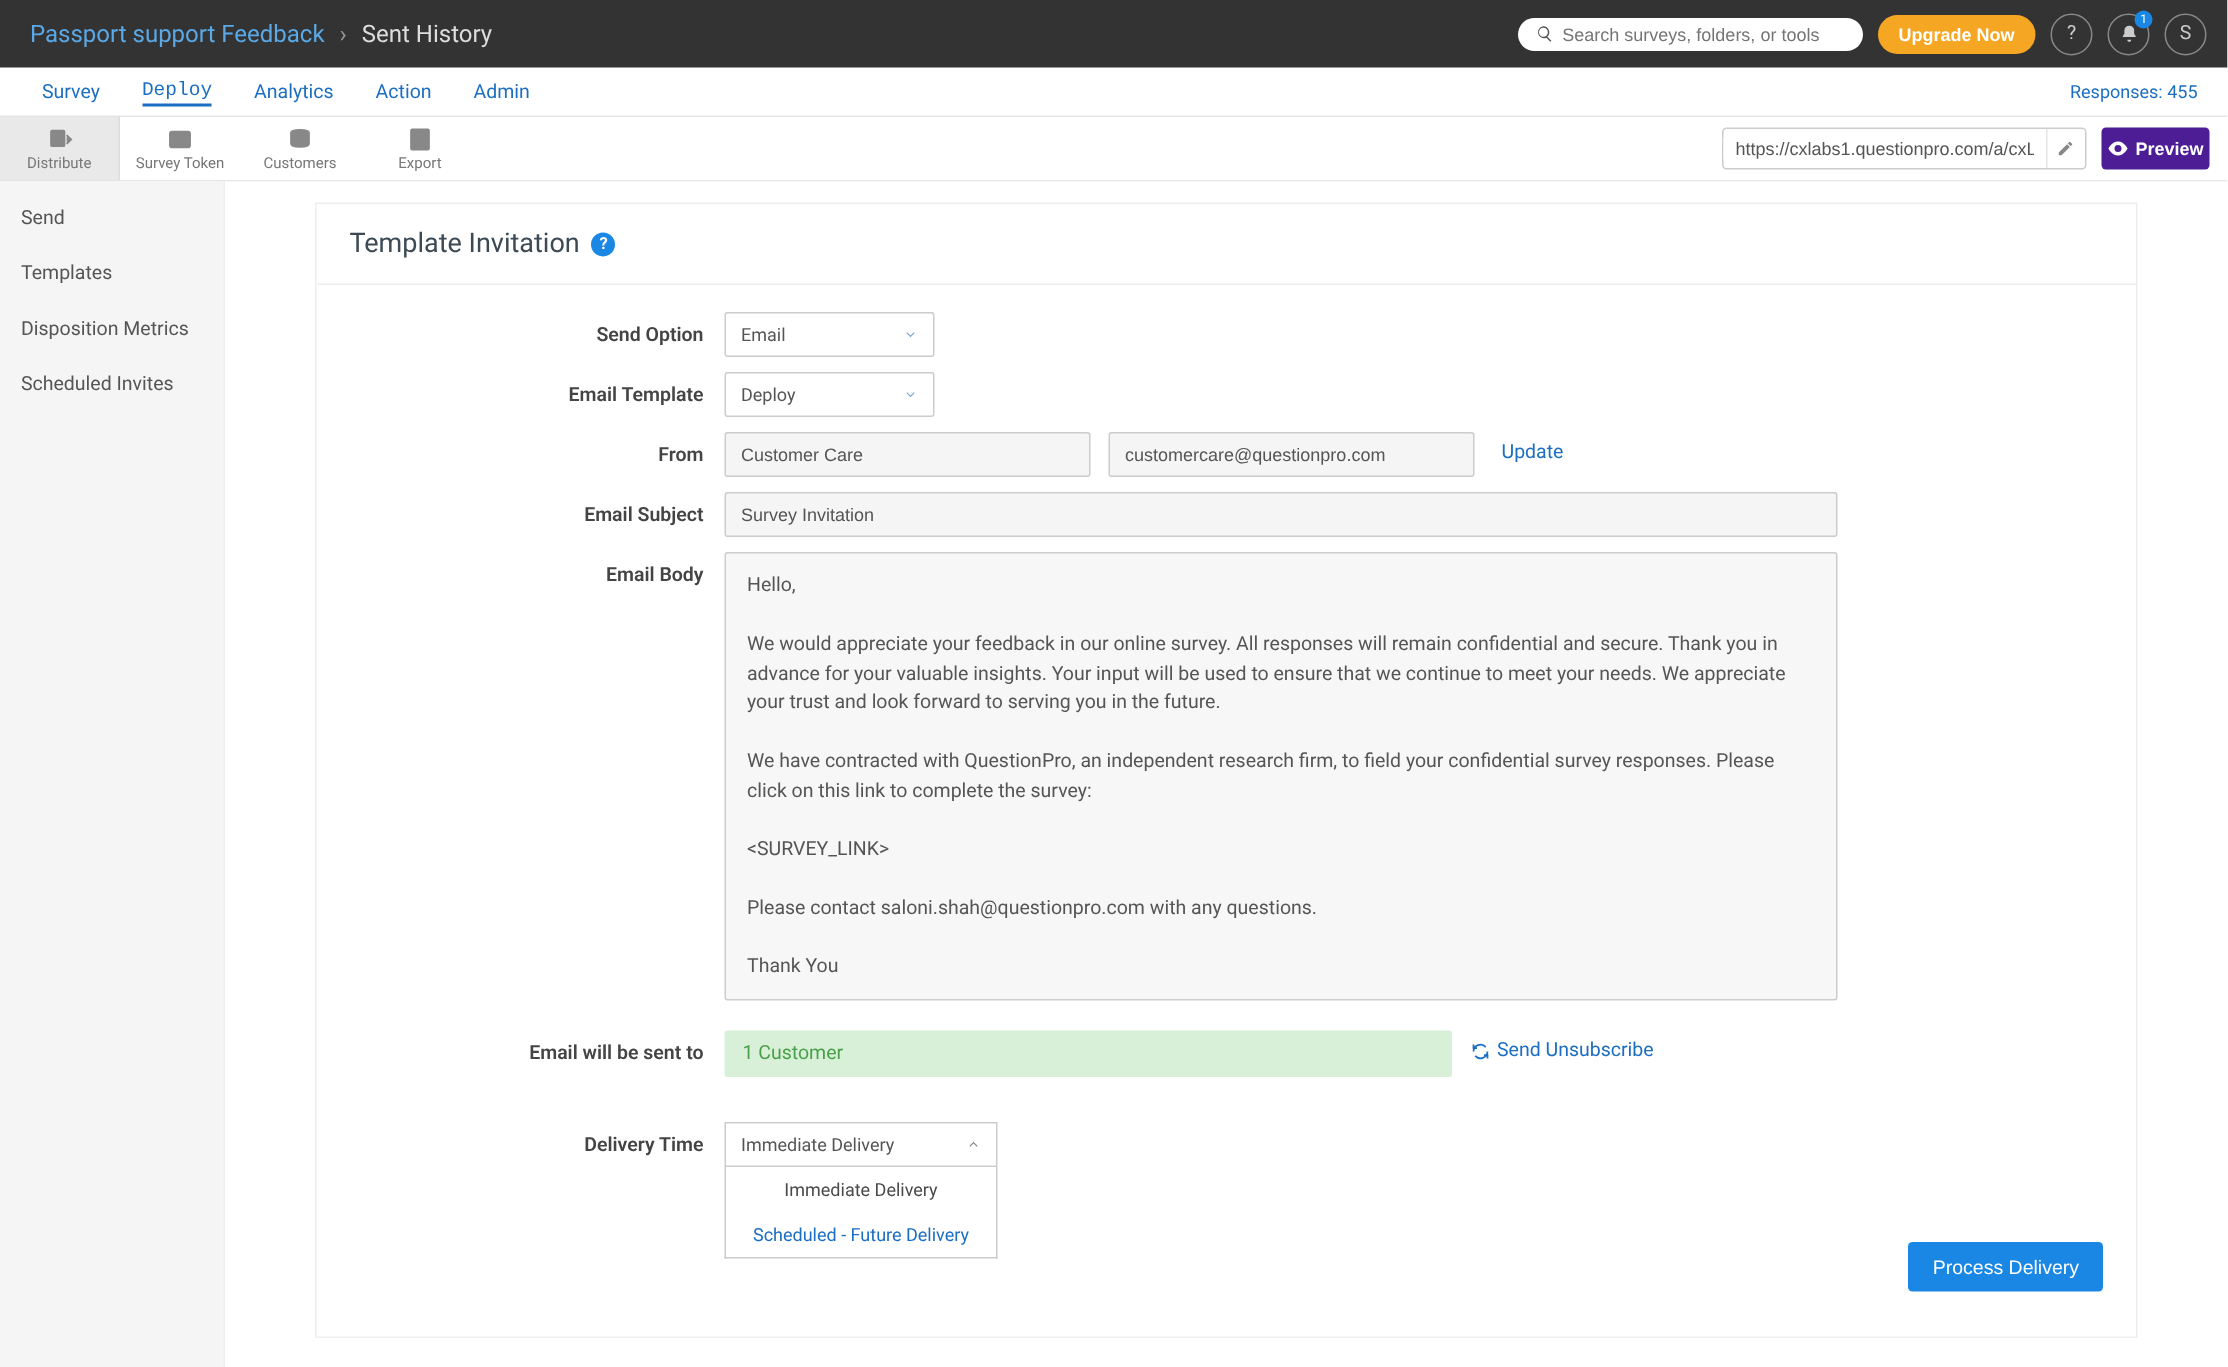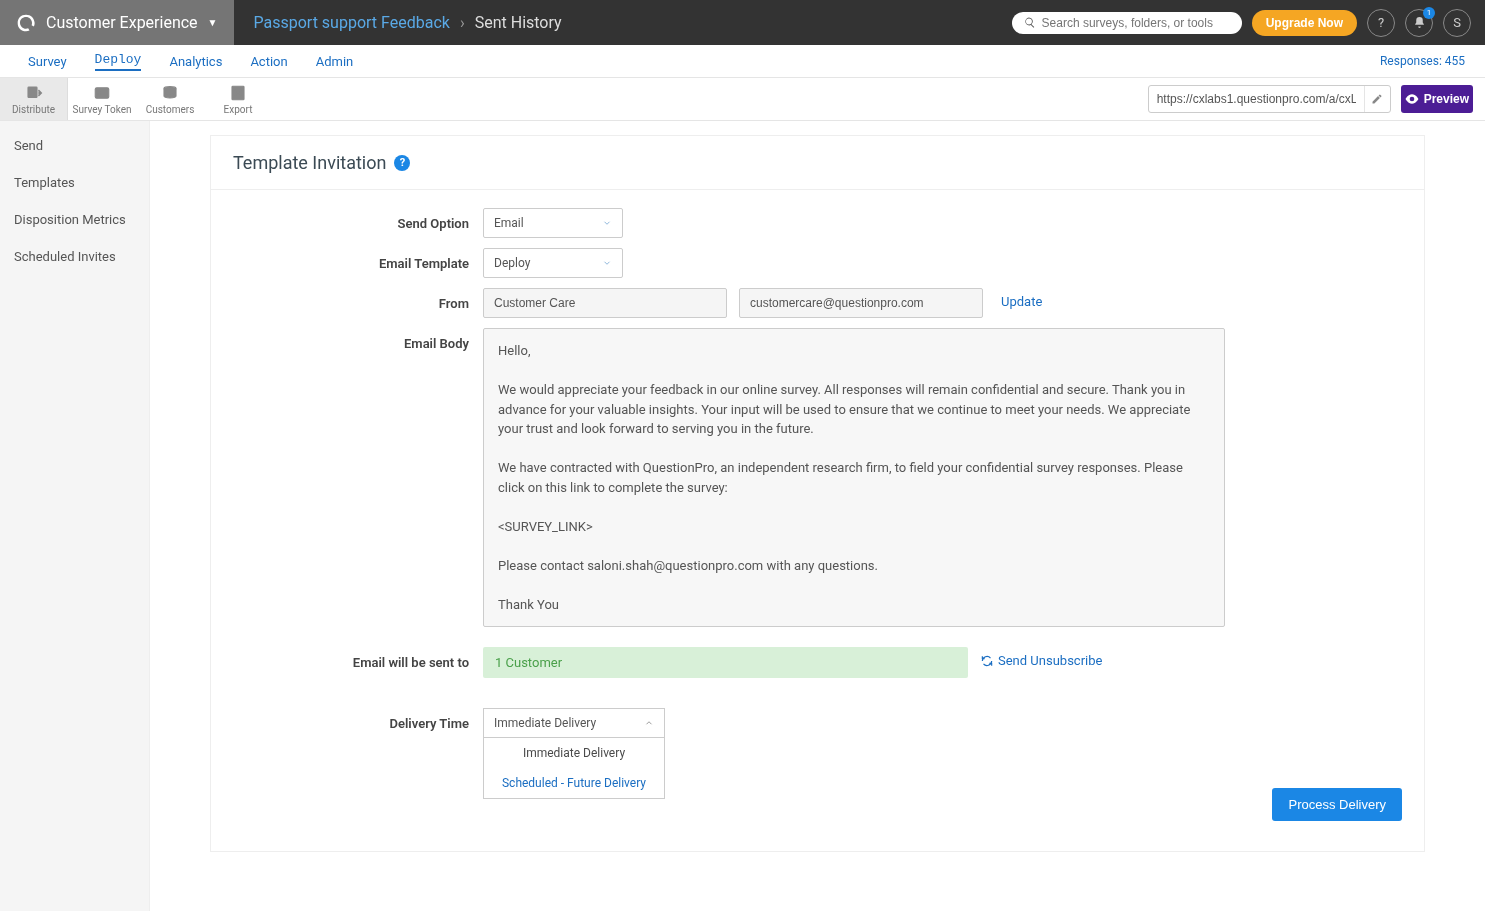--- a/index.html
+++ b/index.html
@@ -82,13 +82,6 @@
 <body>
 
 <div class="topbar">
-  <div class="topbar-left">
-    <svg class="logo-icon" viewBox="0 0 24 24">
-        <path d="M12 2C6 2 2 6 2 12s4 10 10 10c1.5 0 2.9-.3 4.2-.9l-1.6-2.8c-.8.3-1.7.5-2.6.5-4 0-7.2-3.2-7.2-7.2S8 4.8 12 4.8s7.2 3.2 7.2 7.2c0 1-.2 1.9-.5 2.7l2.8 1.6c.6-1.3.9-2.7.9-4.2C22 6 18 2 12 2z"></path>
-      </svg>
-    <span class="brand-title">Customer Experience</span>
-    <span class="brand-caret">▼</span>
-  </div>
   <div class="breadcrumb">
     <span class="bc-link">Passport support Feedback</span>
     <span class="bc-sep">›</span>

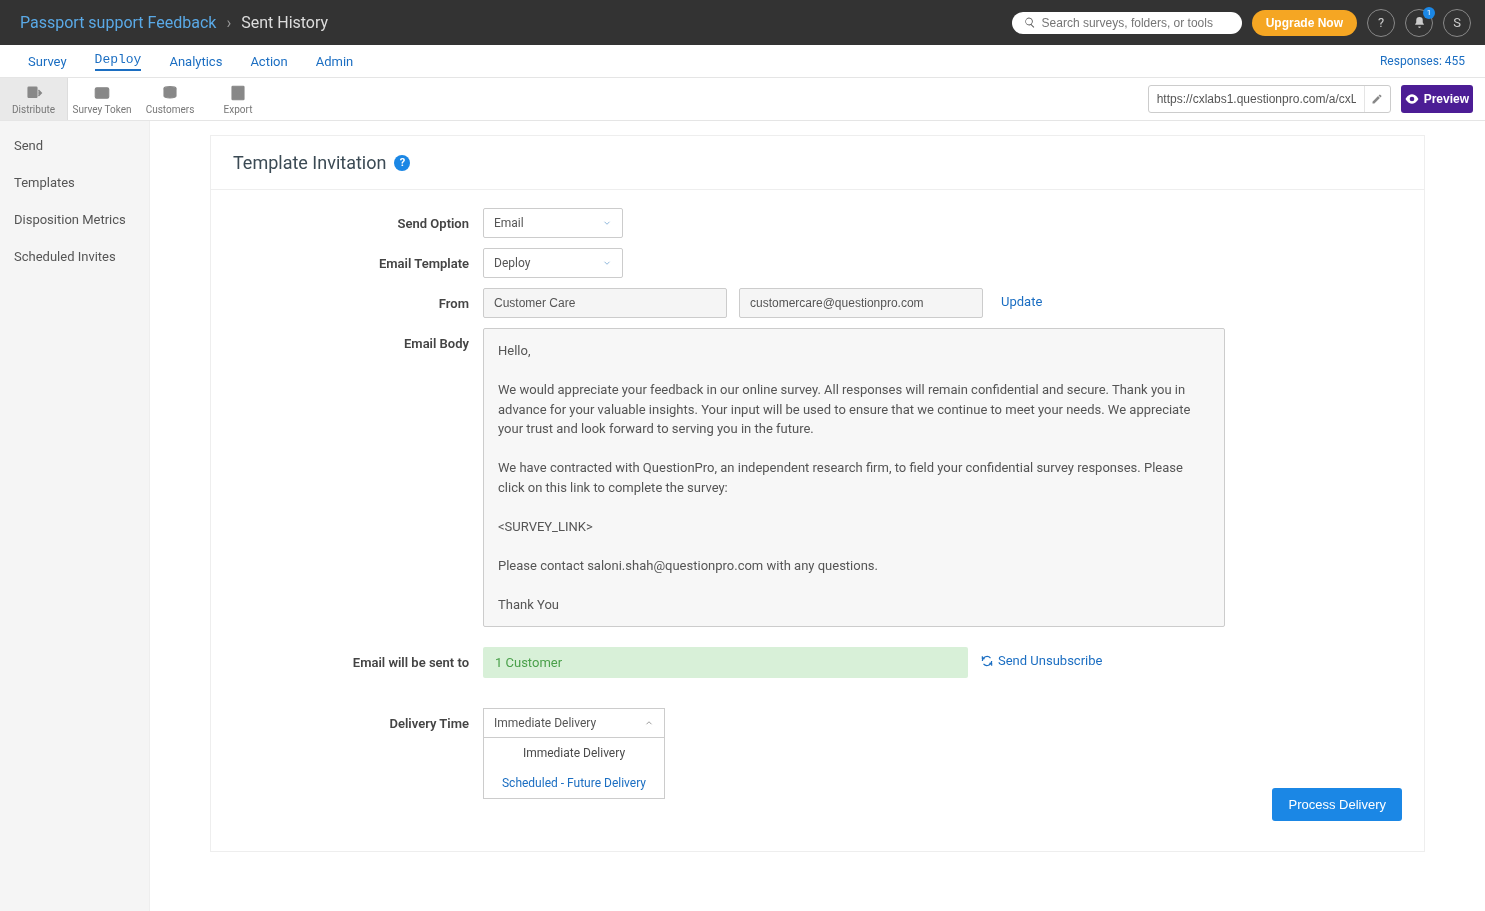--- a/index.html
+++ b/index.html
@@ -32,7 +32,7 @@
 
 
 .toolbar { display: flex; align-items: center; border-bottom: 1px solid #e5e5e5; height: 43px; }
-.tool-item { display: flex; flex-direction: column; align-items: center; justify-content: center; width: 68px; height: 100%; font-size: 10px; color: #777; gap: 2px; cursor: pointer; }
+.tool-item { display: flex; flex-direction: column; align-items: center; justify-content: center; width: 80px; height: 100%; font-size: 10px; color: #777; gap: 2px; cursor: pointer; }
 .tool-item.active { background: #e9e9e9; border-right: 1px solid #ddd; }
 .tool-icon { width: 20px; height: 18px; fill: #888; stroke: #888; }
 .toolbar .spacer { flex: 1; }

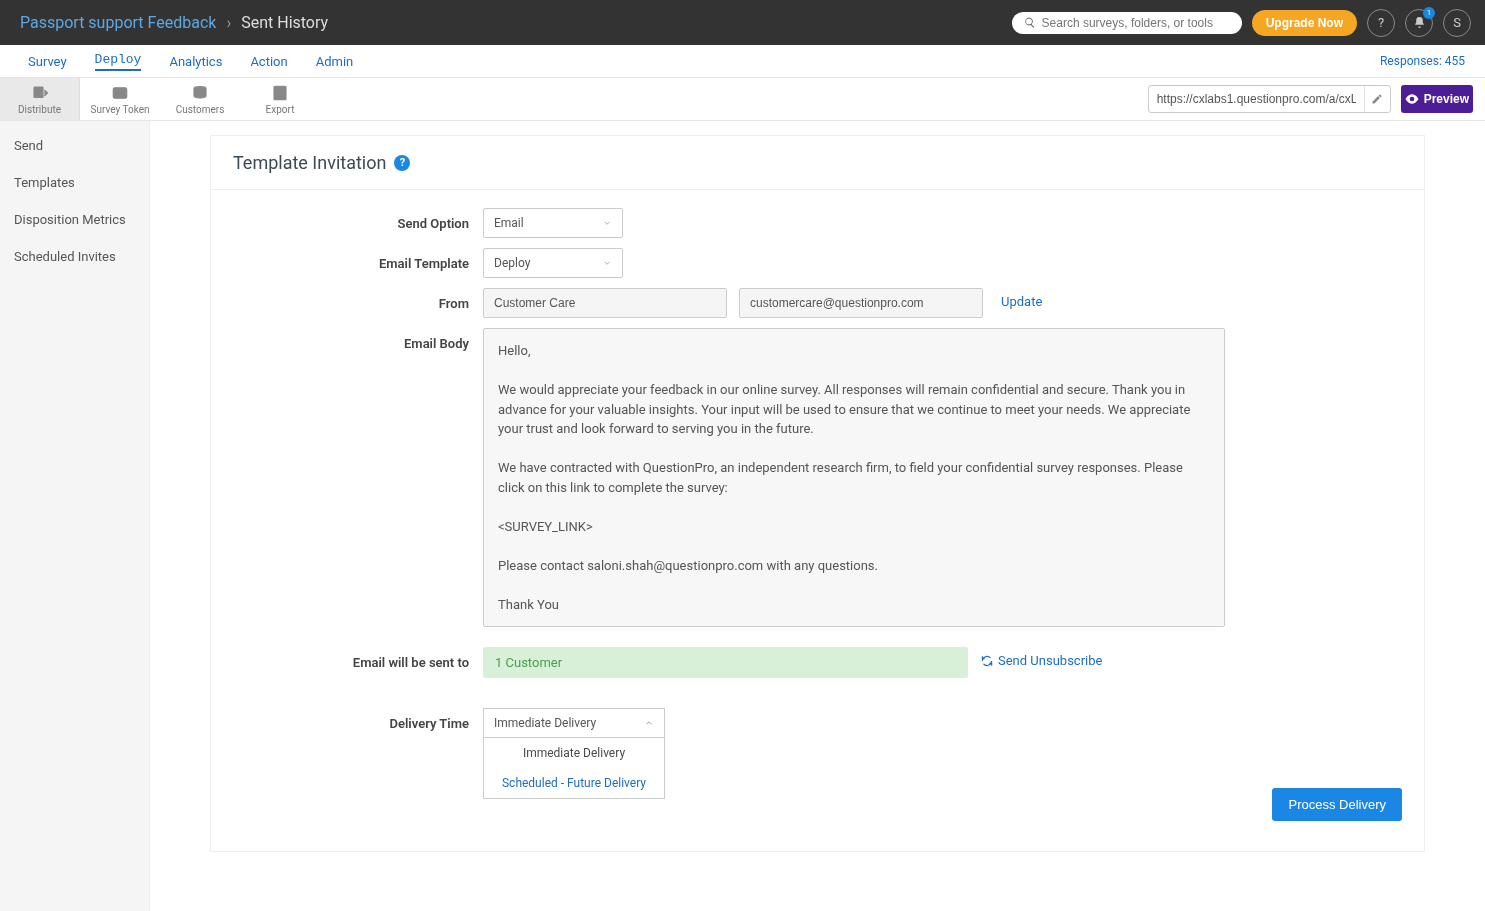--- a/index.html
+++ b/index.html
@@ -226,6 +226,12 @@
           </div>
         </div>
 
+        <div class="row">
+          <div class="lbl">Email Subject</div>
+          <div class="ctrl">
+            <input class="text-in subject-in readonly" readonly="" value="Survey Invitation" style="">
+          </div>
+        </div>
 
         <div class="row">
           <div class="lbl">Email Body</div>

